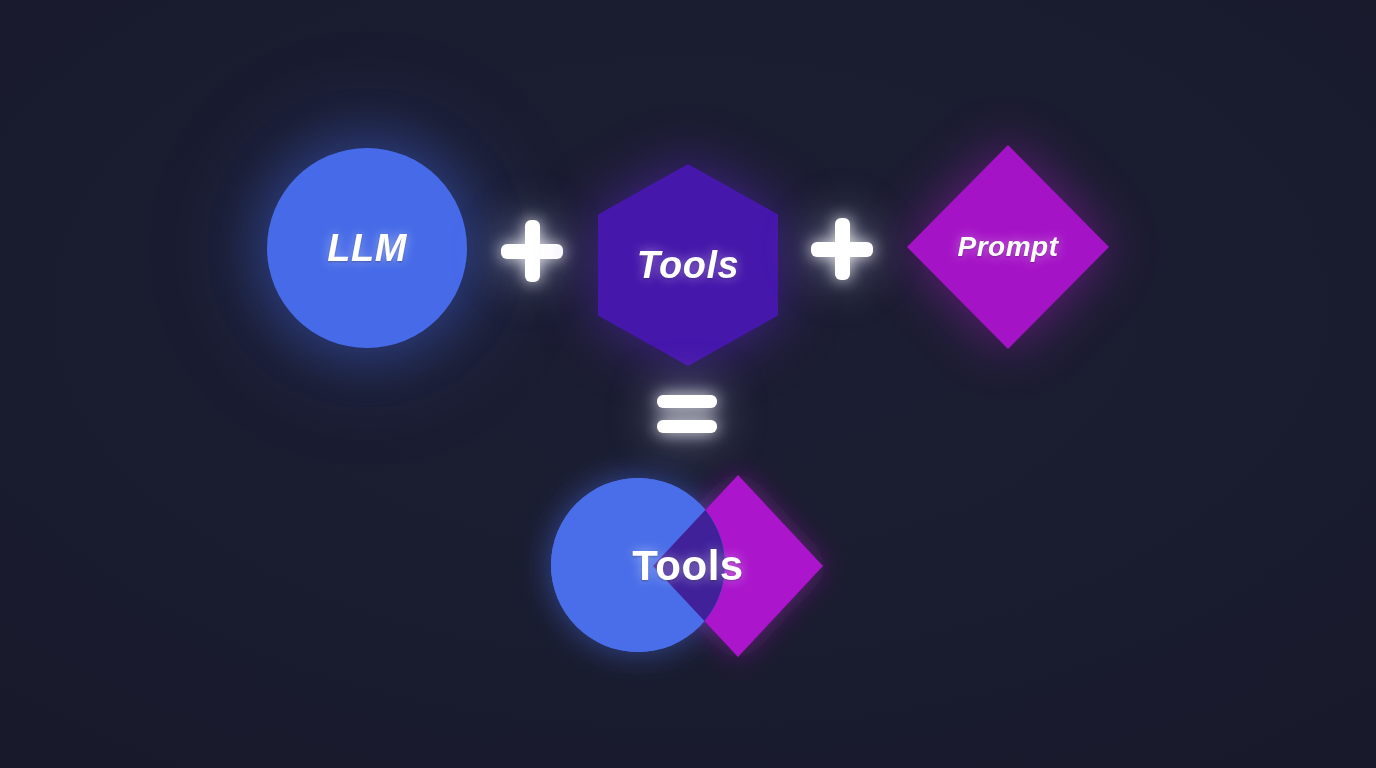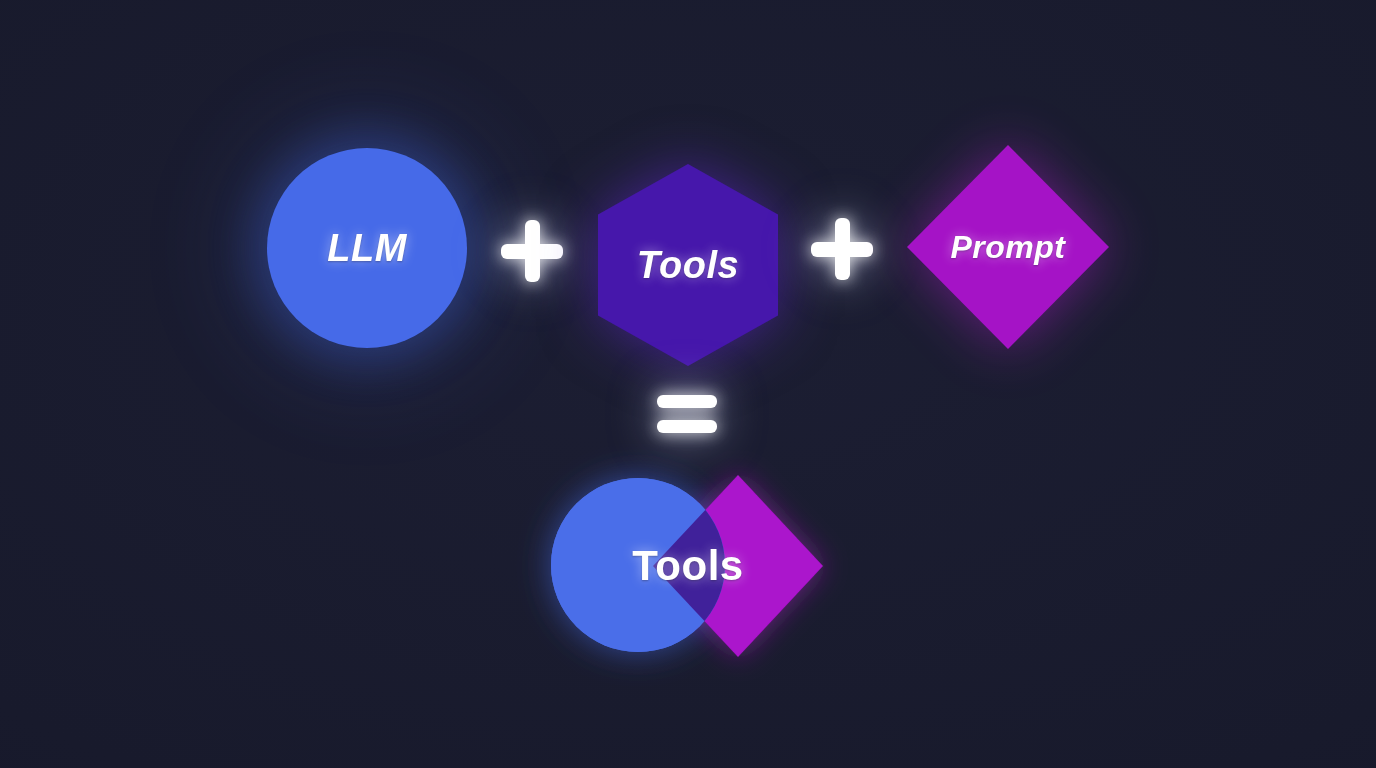--- a/index.html
+++ b/index.html
@@ -46,7 +46,7 @@
     white-space: nowrap;
     font-style: italic;
   }
-  .label-lg { font-size: 32px; }
+  .label-lg { font-size: 28px; }
 
   
   .op { position: absolute;

